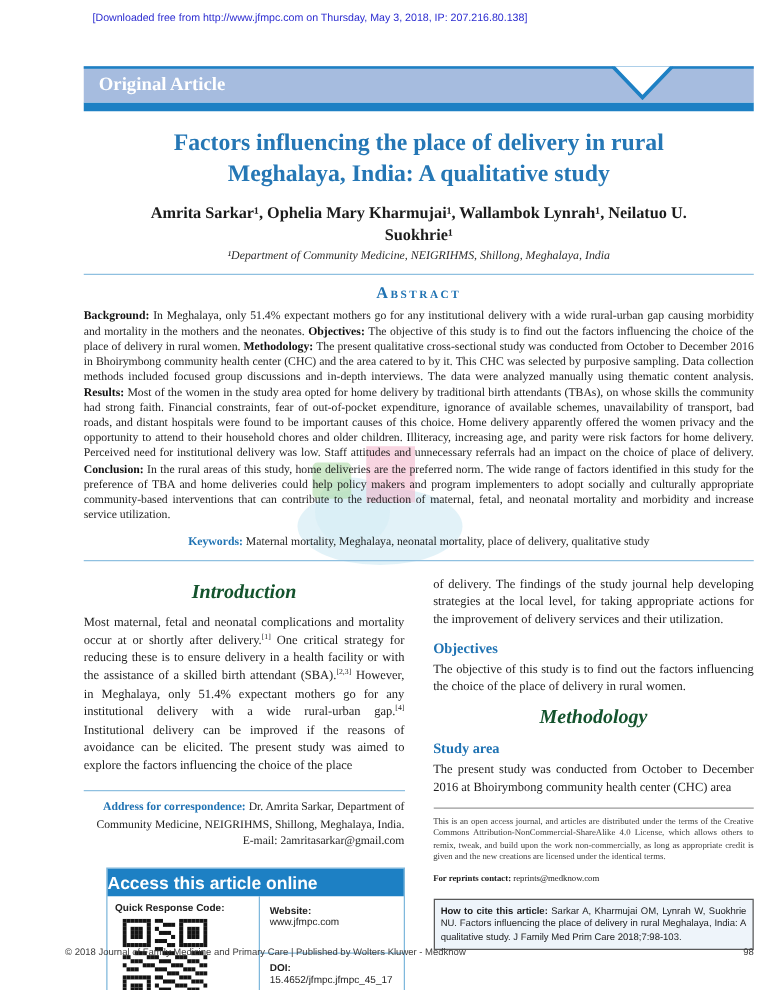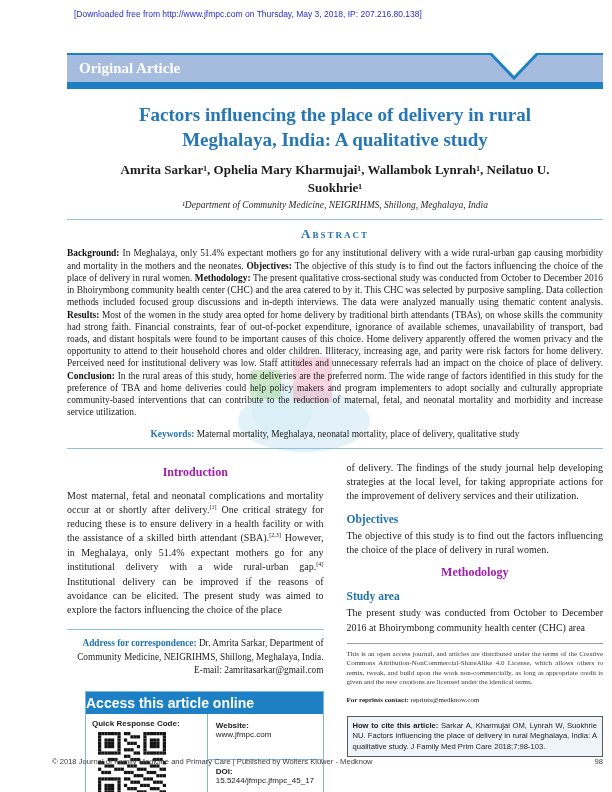--- a/index.html
+++ b/index.html
@@ -51,7 +51,7 @@
   .col p { font-size:10px; line-height:1.42; text-align:justify; margin:0 0 8px; }
   sup { font-size:0.62em; }
 
-  .center-head { text-align:center; color:#a21caf; font-size:12px; margin:4px 0 9px; font-weight:bold; }
+  .center-head { text-align:center; color:#14532d; font-size:16px; margin:4px 0 9px; font-weight:bold;font-style:italic; }
   .side-head { color:#2073b3; font-size:11.5px; margin:10px 0 4px; font-weight:bold; }
 
   .correspondence {

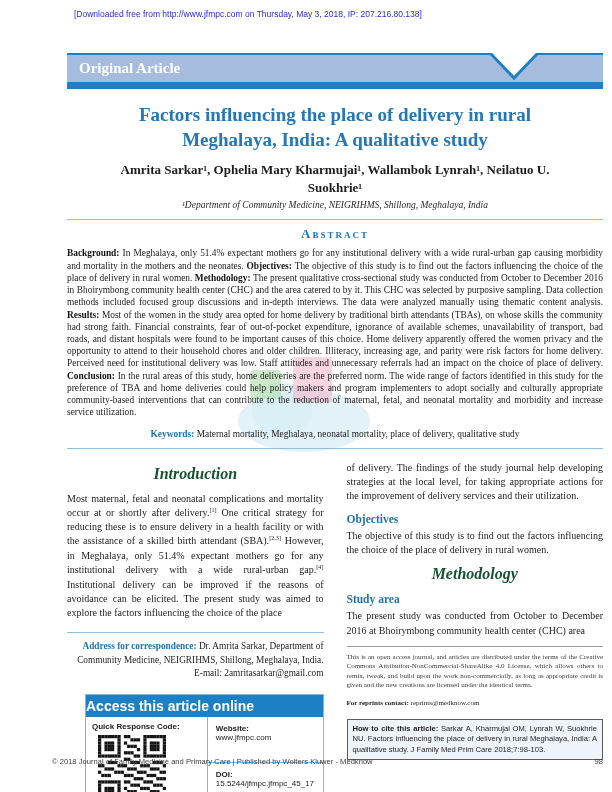--- a/index.html
+++ b/index.html
@@ -357,7 +357,7 @@
               </div>
               <div class="access-cell">
                 <span class="access-label">DOI:</span><br>
-                <span>15.5244/jfmpc.jfmpc_45_17</span>
+                <span>15.4652/jfmpc.jfmpc_45_17</span>
               </div>
             </div>
           </div>

